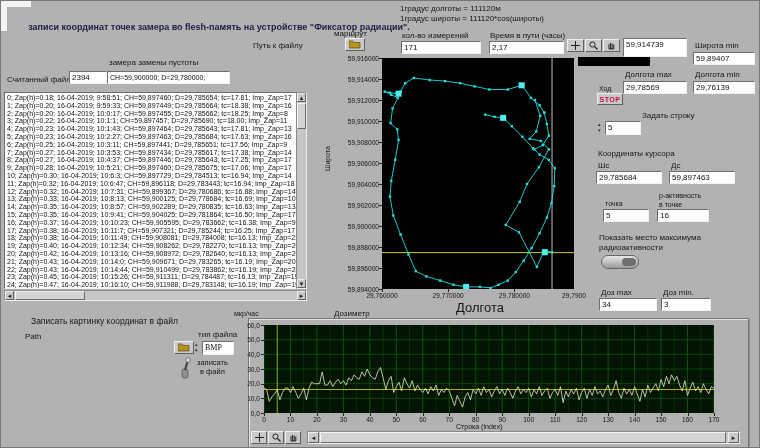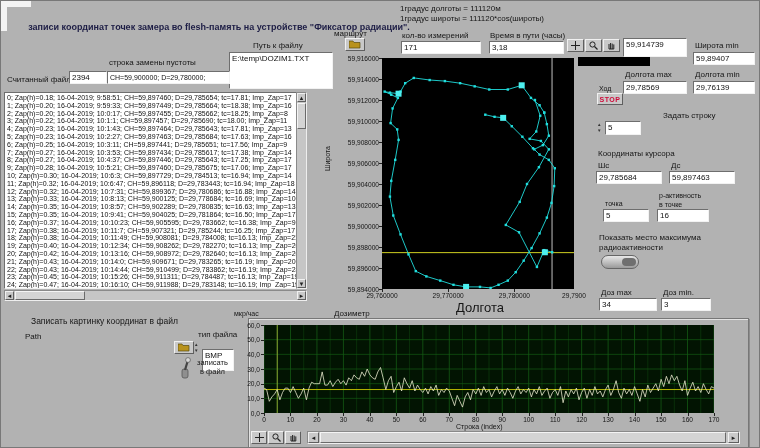--- a/index.html
+++ b/index.html
@@ -93,7 +93,7 @@
   <div class="lbl" style="left:401px;top:30px;">кол-во измерений</div>
   <div class="inp" style="left:400px;top:40px;width:80px;height:13px;">171</div>
   <div class="lbl" style="left:489px;top:30px;">Время в пути (часы)</div>
-  <div class="inp" style="left:488px;top:40px;width:75px;height:13px;">3,18</div>
+  <div class="inp" style="left:488px;top:40px;width:75px;height:13px;">2,17</div>
 
   <div class="btn" style="left:566px;top:38px;width:17px;height:13px;">
     <svg width="9" height="9">

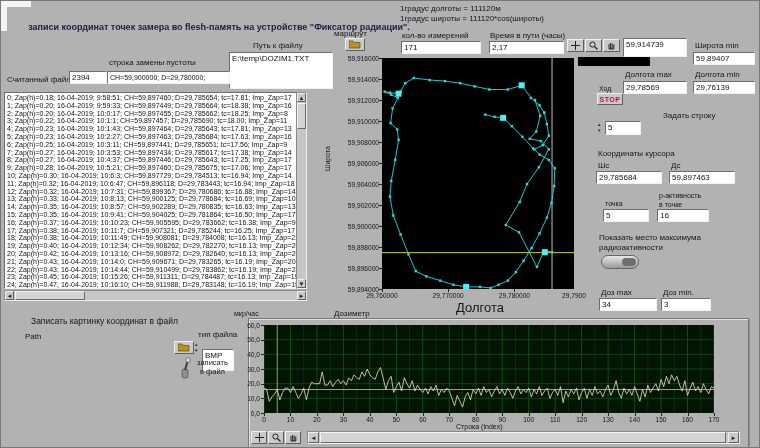--- a/index.html
+++ b/index.html
@@ -48,7 +48,7 @@
   <div class="lbl" style="left:6px;top:74px;">Считанный файл</div>
   <div class="lbl" style="left:70px;top:60px;margin-top:48px;">символов</div>
   <div class="inp" style="left:68px;top:70px;width:38px;height:13px;">2394</div>
-  <div class="lbl" style="left:108px;top:57px;">строка замены пустоты</div>
+  <div class="lbl" style="left:108px;top:57px;">замера замены пустоты</div>
   <div class="inp" style="left:106px;top:70px;width:123px;height:13px;font-size:7px;">CH=59,900000;  D=29,780000;</div>
 
   <div id="file-list">

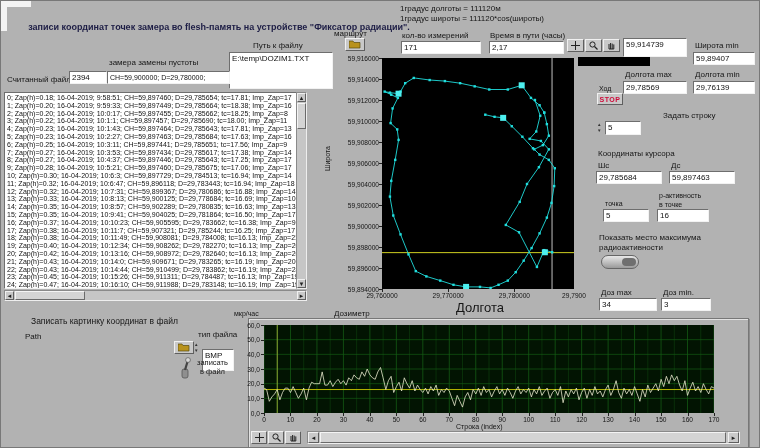--- a/index.html
+++ b/index.html
@@ -43,7 +43,6 @@
         <path d="M0 8 V1 h4 l1 1.5 h6 V8 z" fill="#b8921d" stroke="#584a10" stroke-width="0.7"></path>
       </svg>
   </div>
-  <div class="inp" style="left:228px;top:51px;width:104px;height:37px;">E:\temp\DOZIM1.TXT</div>
 
   <div class="lbl" style="left:6px;top:74px;">Считанный файл</div>
   <div class="lbl" style="left:70px;top:60px;margin-top:48px;">символов</div>

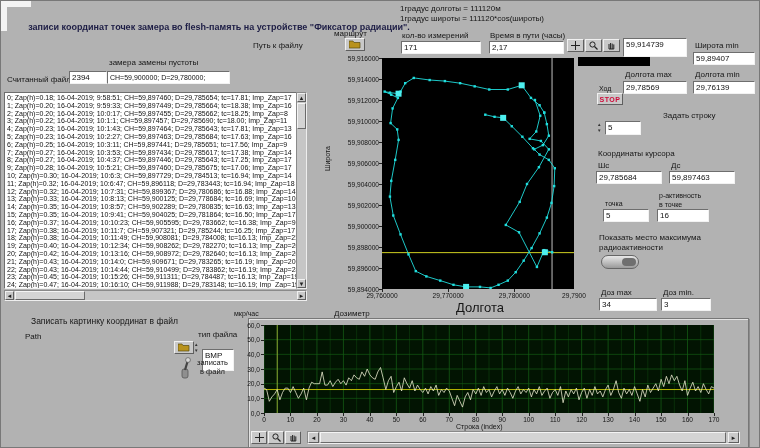--- a/index.html
+++ b/index.html
@@ -212,7 +212,7 @@
   <div class="lbl" style="left:598px;top:83px;font-size:7px;">Ход</div>
   <div class="btn stop" style="left:596px;top:92px;width:26px;height:12px;">STOP</div>
 
-  <div class="lbl" style="left:619px;top:110px;padding-left:43px;">Задать строку</div>
+  <div class="lbl" style="left:598px;top:110px;padding-left:43px;">Задать строку</div>
   <div style="position:absolute;left:596px;top:121px;width:7px;height:14px;font-size:4.5px;line-height:6px;color:#333;">▲<br>▼</div>
   <div class="inp" style="left:604px;top:120px;width:36px;height:14px;">5</div>
 

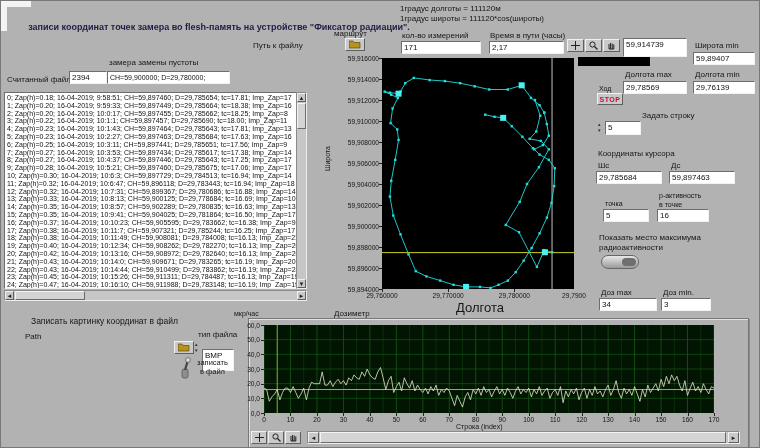--- a/index.html
+++ b/index.html
@@ -249,7 +249,7 @@
   </div>
   <div class="lbl" style="left:197px;top:329px;">тип файла</div>
   <div style="position:absolute;left:193px;top:341px;width:7px;height:14px;font-size:4.5px;line-height:6px;color:#333;">▲<br>▼</div>
-  <div class="inp" style="left:201px;top:348px;width:32px;height:22px;">BMP</div>
+  <div class="inp" style="left:201px;top:340px;width:32px;height:14px;font-family:Liberation Serif, serif;">BMP</div>
   <div style="position:absolute;left:177px;top:356px;">
     <svg width="14" height="22">
       <rect x="4" y="12" width="6" height="9" rx="2" fill="#8f8f8f" stroke="#555" stroke-width="0.8"></rect>

